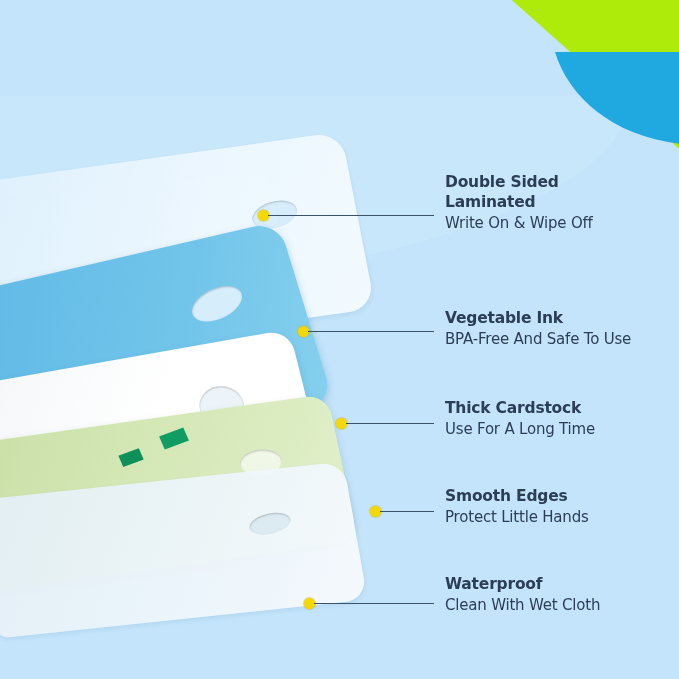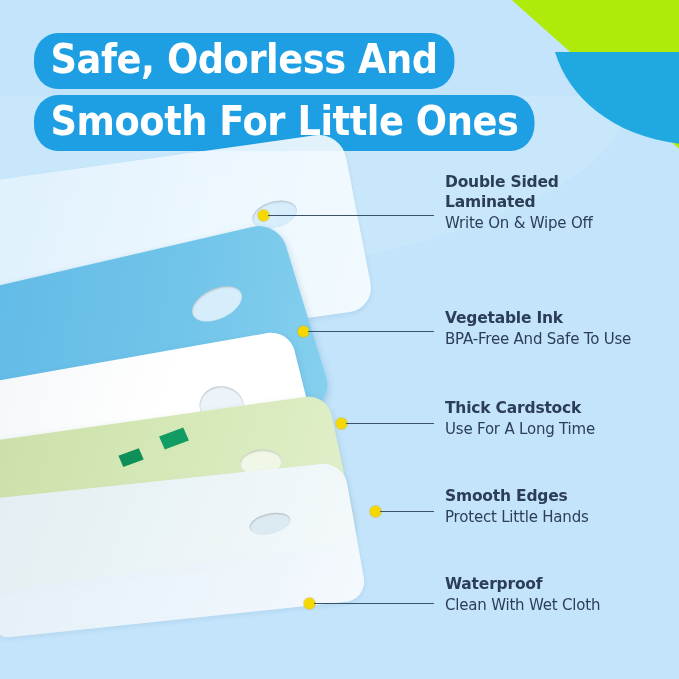--- a/index.html
+++ b/index.html
@@ -303,10 +303,6 @@
   <div class="corner-blue-peel"></div>
   <div class="corner-peel-shade"></div>
 
-  <div class="headline">
-    <span class="hl-line">Safe, Odorless And</span>
-    <span class="hl-line">Smooth For Little Ones</span>
-  </div>
 
   <div class="cards">
 

